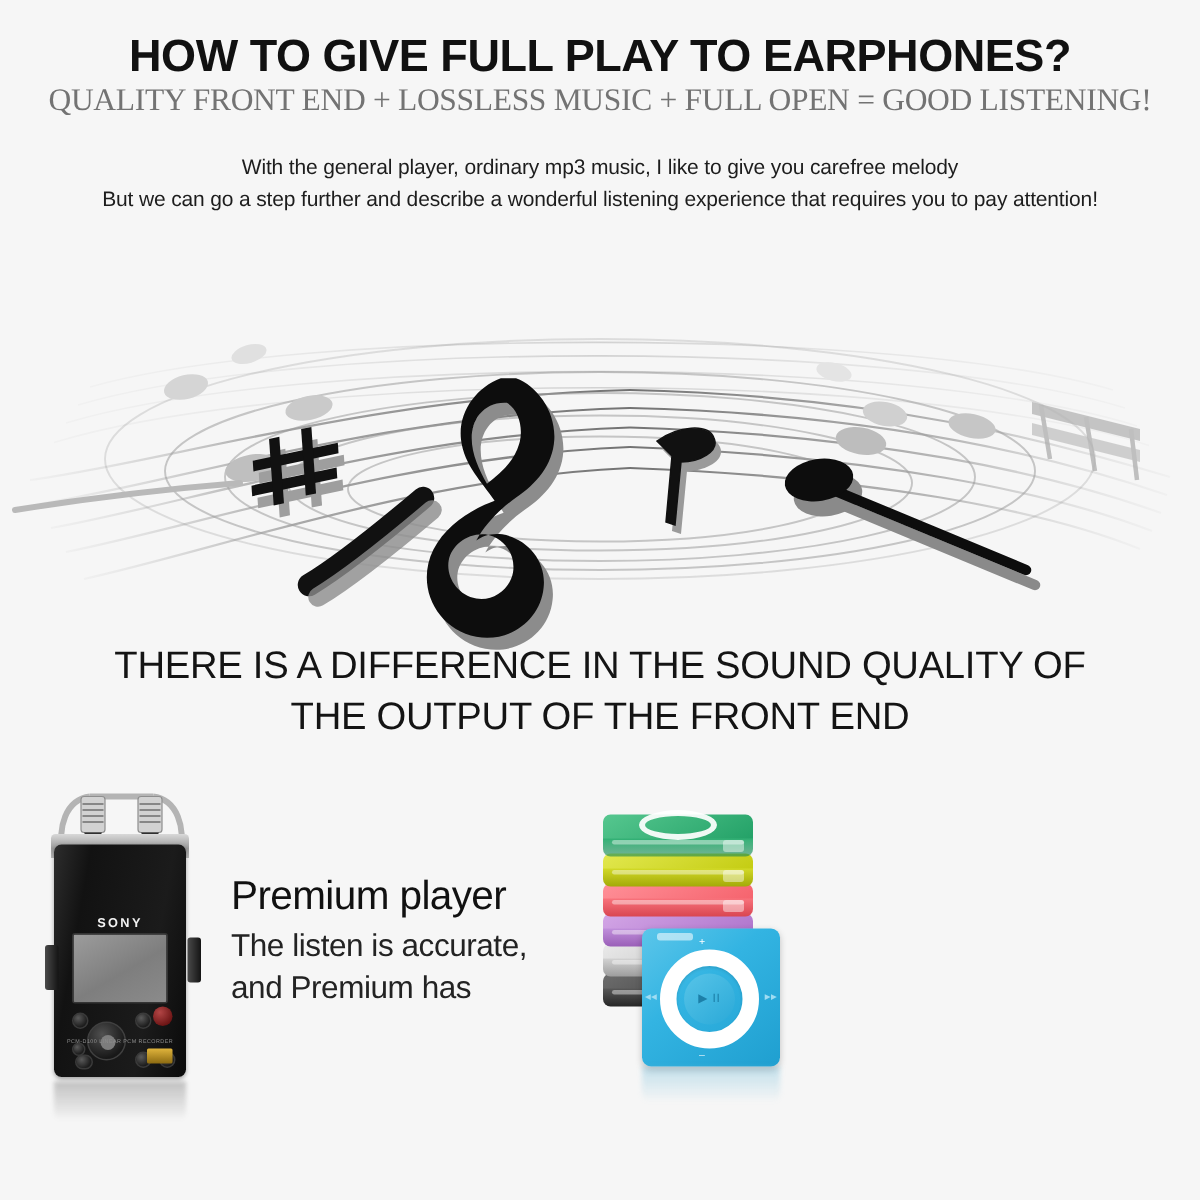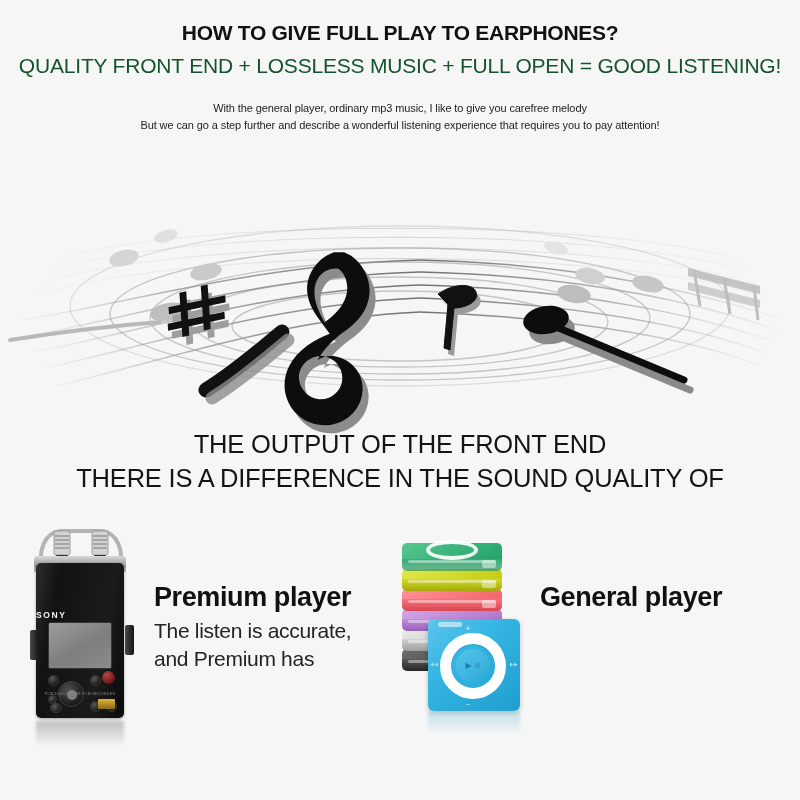--- a/index.html
+++ b/index.html
@@ -15,7 +15,7 @@
   
   .header { padding-top:22px; text-align:center; }
   .main-title {
-    font-size:21px; font-weight:bold; letter-spacing:-0.3px;
+    font-size:30px; font-weight:bold; letter-spacing:-0.3px;
     line-height:1.05; color:#111;
   }
   .sub-title {

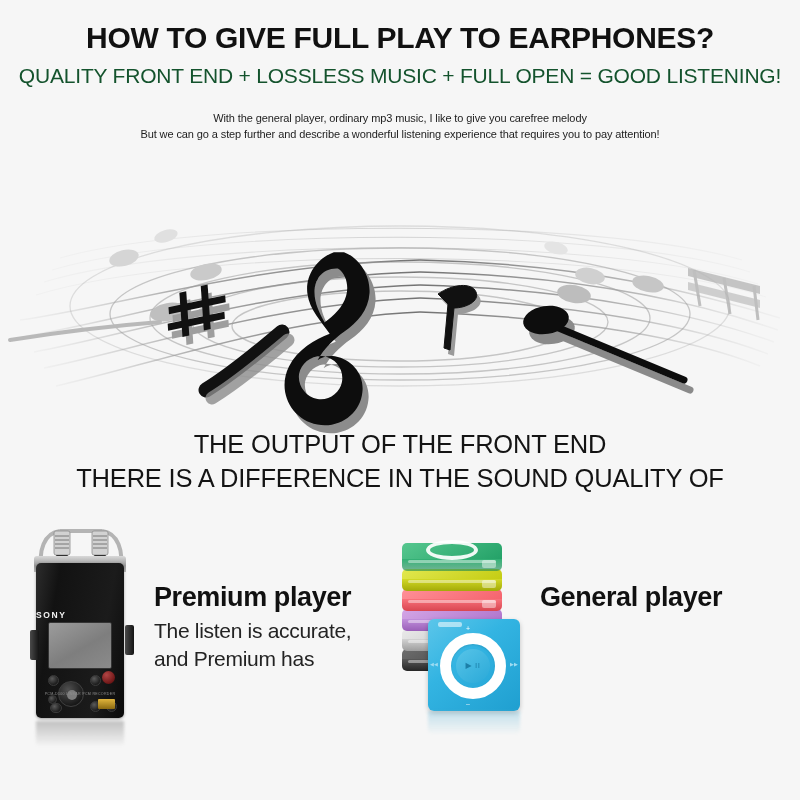--- a/index.html
+++ b/index.html
@@ -20,7 +20,7 @@
   }
   .sub-title {
     font-size:21px; font-weight:normal; letter-spacing:-0.2px;
-    margin-top:10px; color:#14532d;
+    margin-top:0; color:#737373;font-family:Liberation Serif, serif;
   }
   .lead { margin-top:22px; line-height:1.5; }
   .lead-line { font-size:11px; color:#1d1d1d; letter-spacing:-0.1px; }

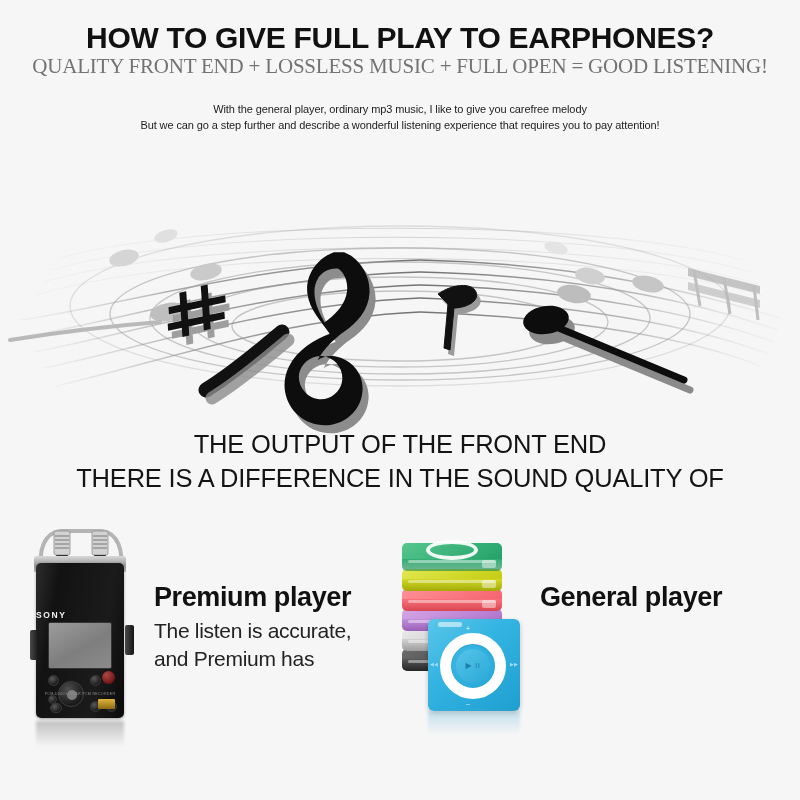--- a/index.html
+++ b/index.html
@@ -23,7 +23,7 @@
     margin-top:0; color:#737373;font-family:Liberation Serif, serif;
   }
   .lead { margin-top:22px; line-height:1.5; }
-  .lead-line { font-size:11px; color:#1d1d1d; letter-spacing:-0.1px; }
+  .lead-line { font-size:14px; color:#1d1d1d; letter-spacing:-0.1px; }
 
   
   .music-art { position:absolute; left:0; top:190; width:800px; height:245px; }

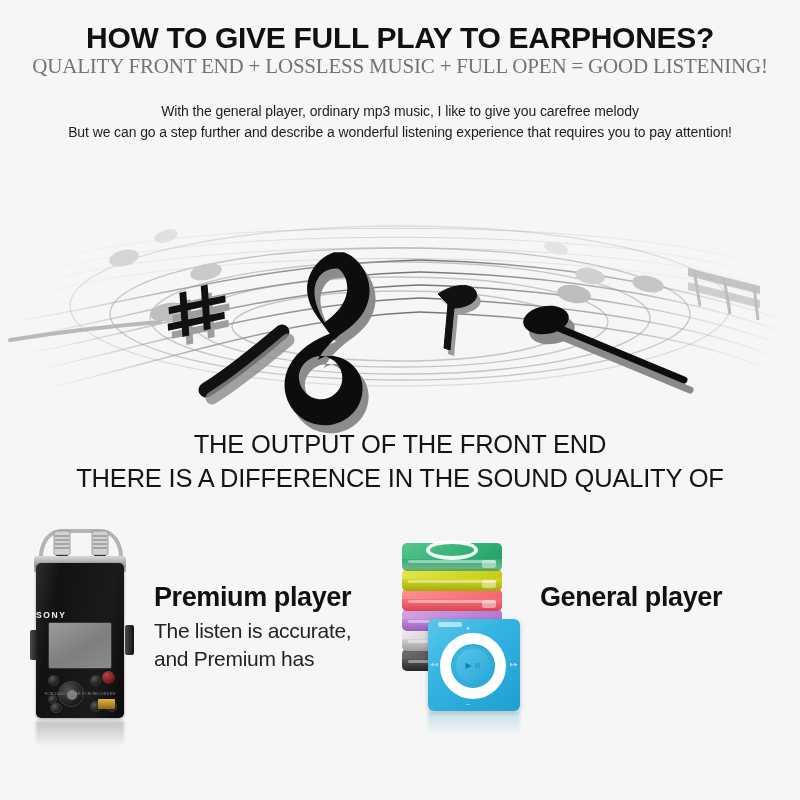--- a/index.html
+++ b/index.html
@@ -317,8 +317,8 @@
 </div>
 
 <div class="section-heading">
+  <div>THERE IS A DIFFERENCE IN THE SOUND QUALITY OF</div>
   <div>THE OUTPUT OF THE FRONT END</div>
-  <div>THERE IS A DIFFERENCE IN THE SOUND QUALITY OF</div>
 </div>
 
 <div class="products">

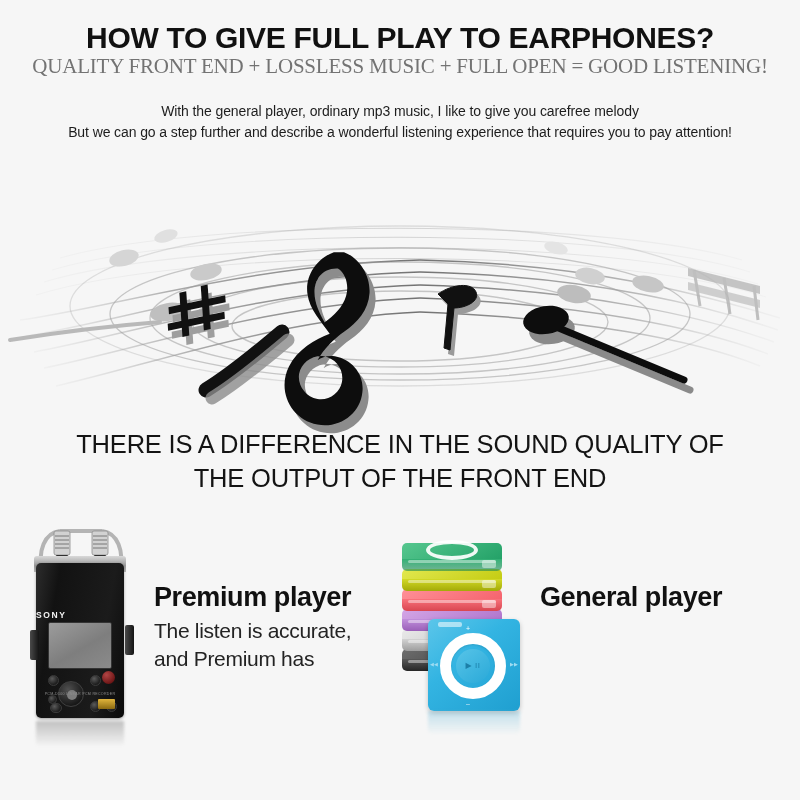--- a/index.html
+++ b/index.html
@@ -45,7 +45,7 @@
   .copy { padding-top:58px; }
   .copy-right { padding-top:58px; }
   .prod-title {
-    font-size:27px; font-weight:bold; letter-spacing:-0.4px;
+    font-size:27px; font-weight:normal; letter-spacing:-0.4px;
     color:#111; line-height:1.1; margin-bottom:4px;
   }
   .prod-desc {

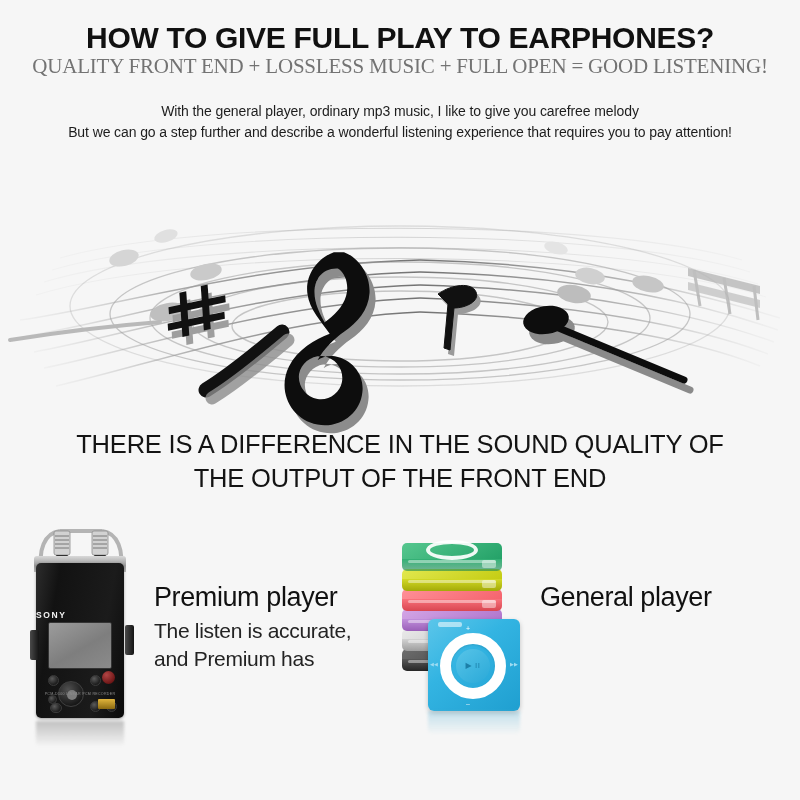--- a/index.html
+++ b/index.html
@@ -435,7 +435,6 @@
     </div>
 
     <div class="copy-right">
-      <div class="prod-title">General player</div>
     </div>
   </div>
 </div>

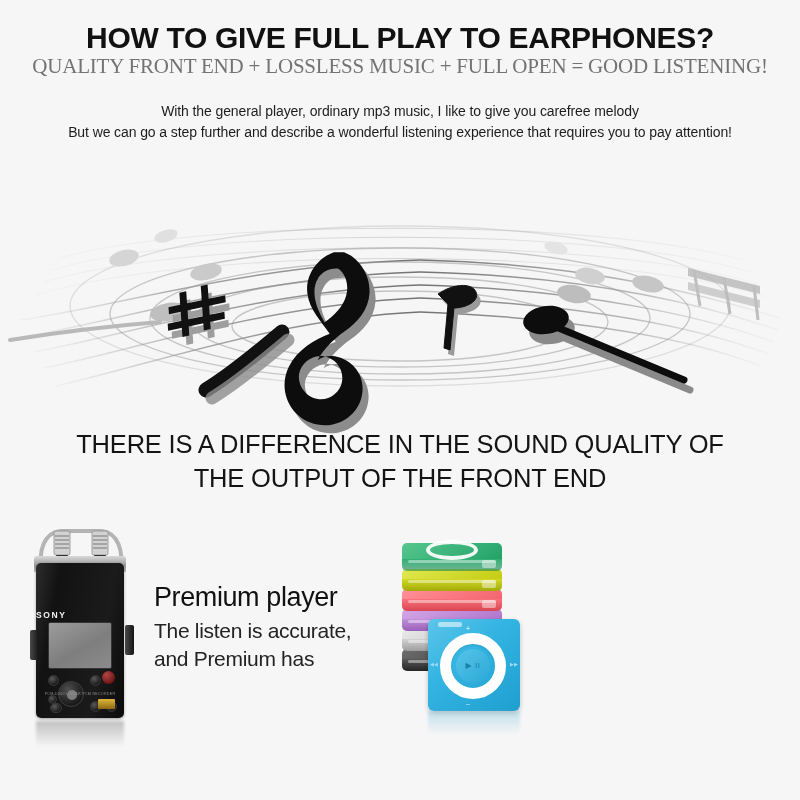--- a/index.html
+++ b/index.html
@@ -67,7 +67,7 @@
     border-radius:3px 3px 0 0;
   }
   .rec-brand {
-    position:absolute; left:0; top:47px; width:88px; 
+    position:absolute; left:0; top:47px; width:88px; text-align:center;
     color:#f2f2f2; font-size:8.5px; font-weight:bold; letter-spacing:1.6px;
   }
   .rec-screen {

